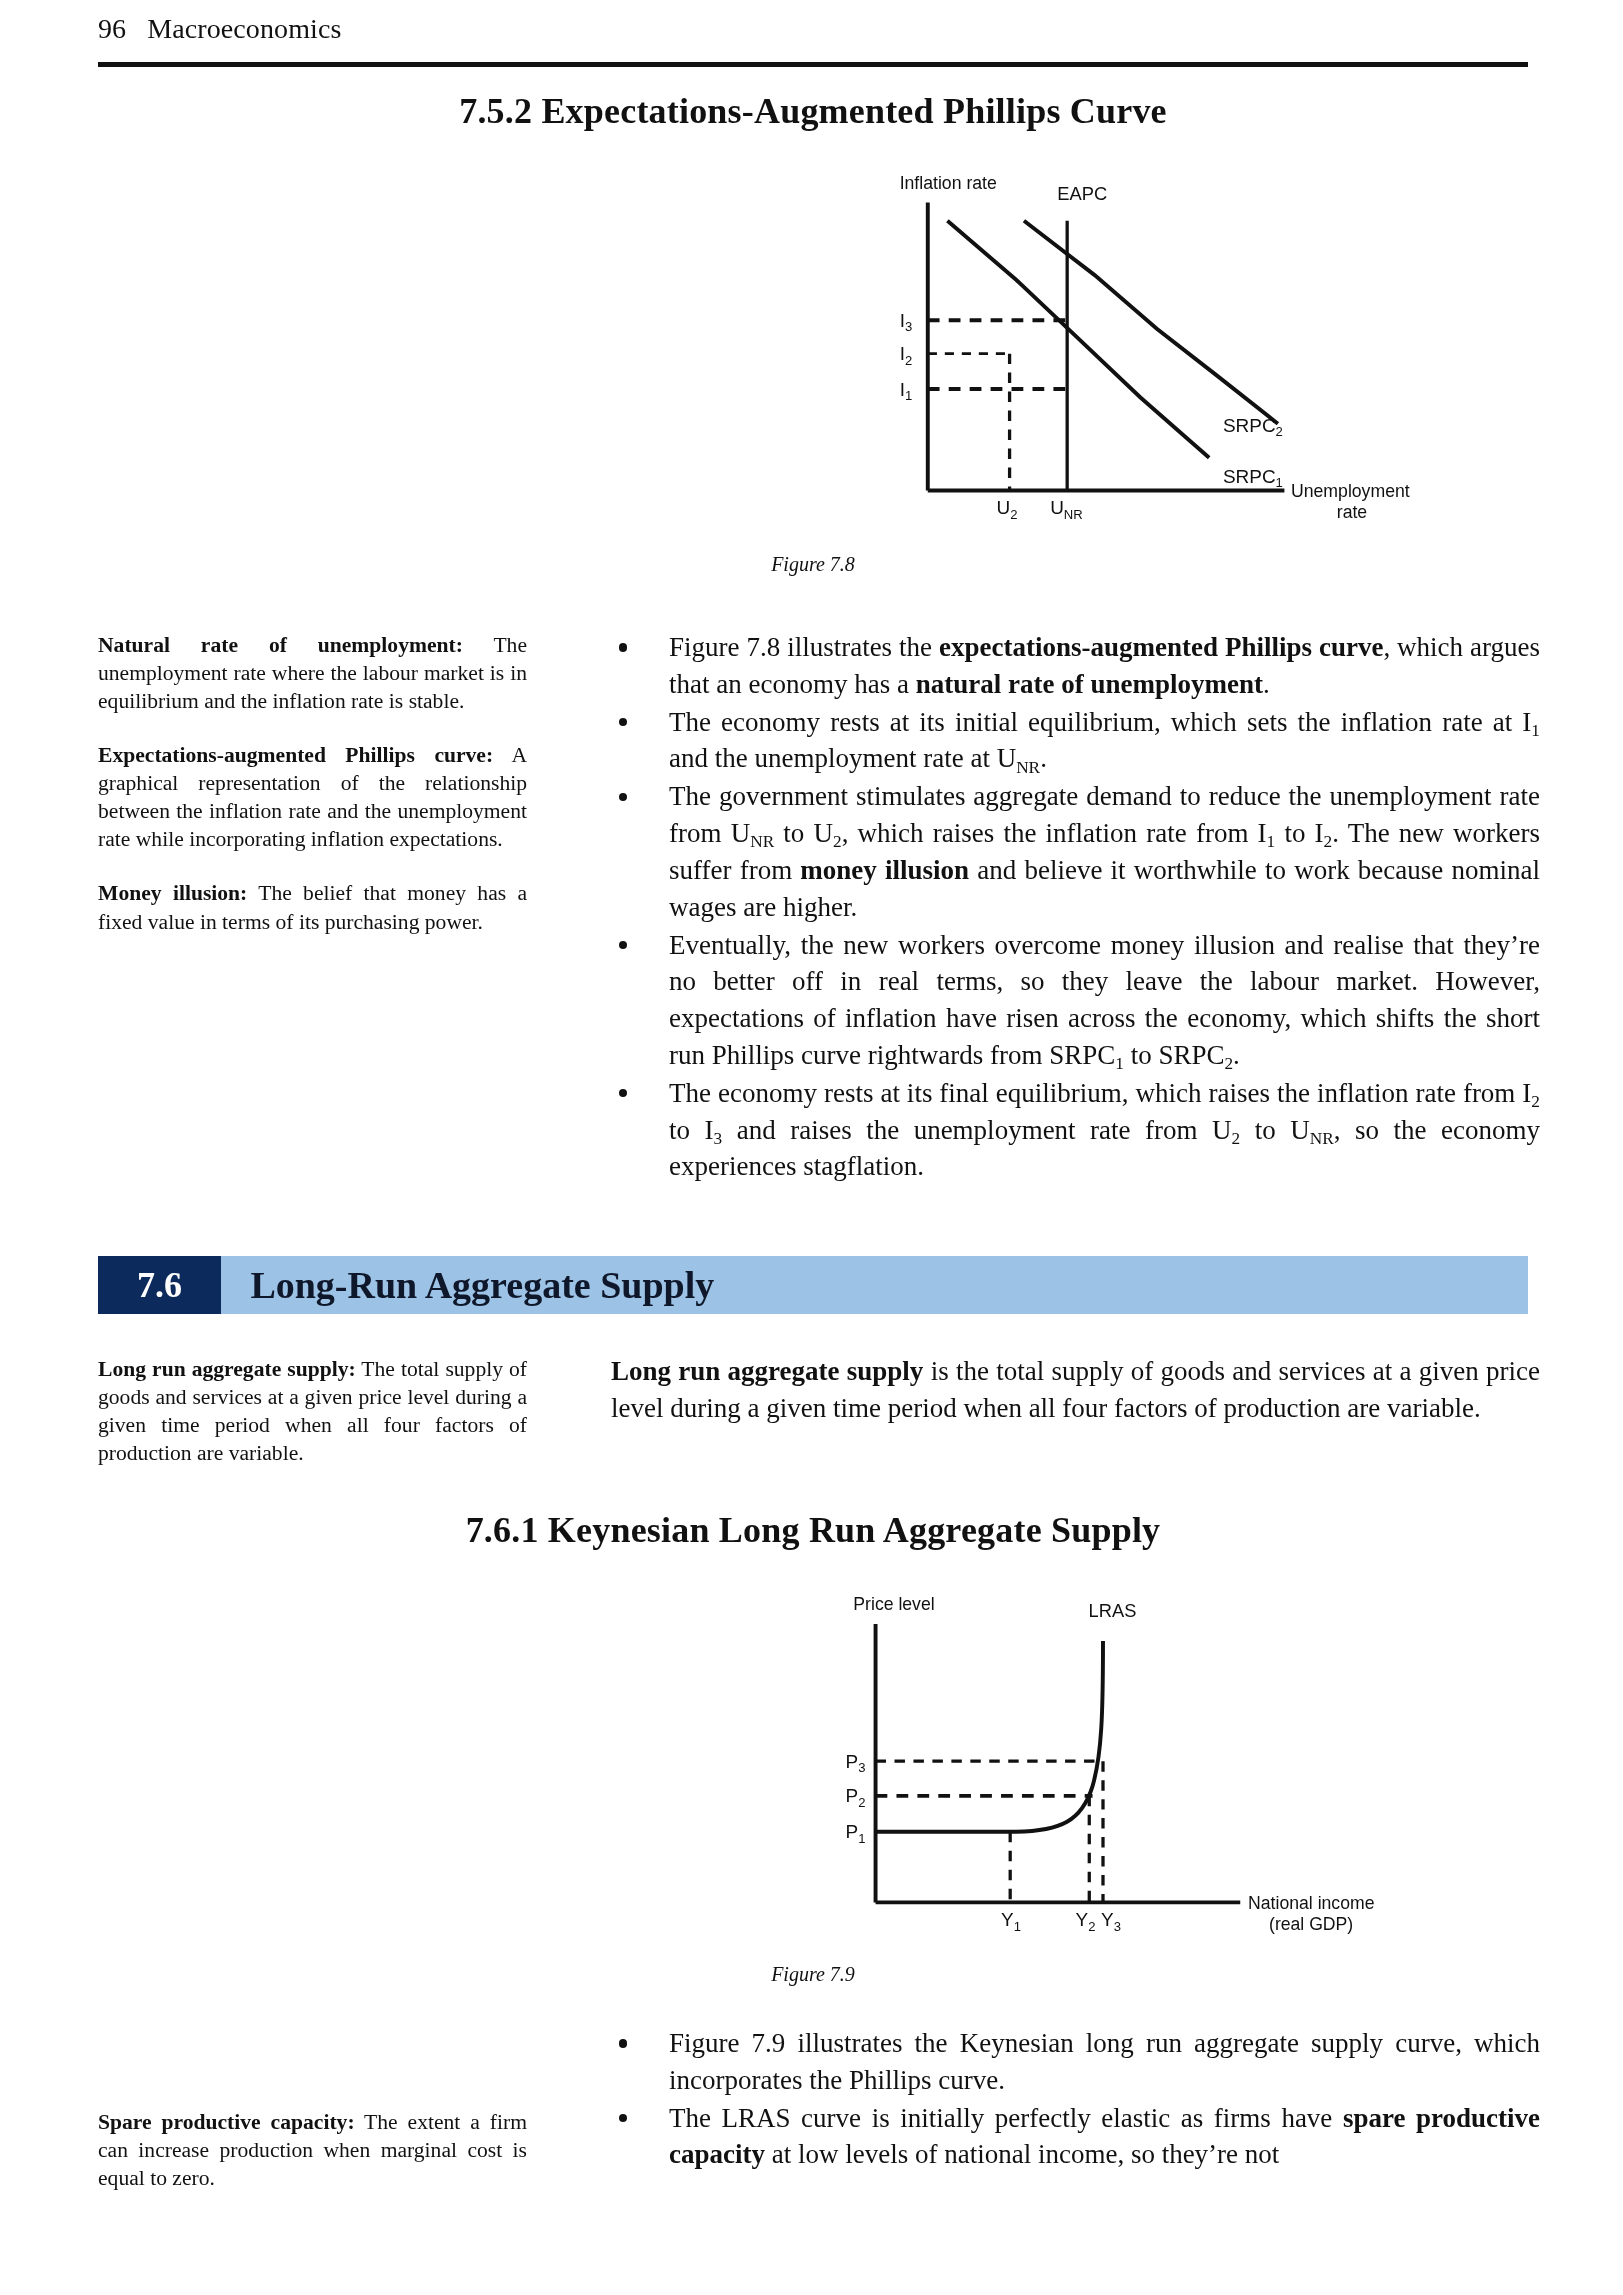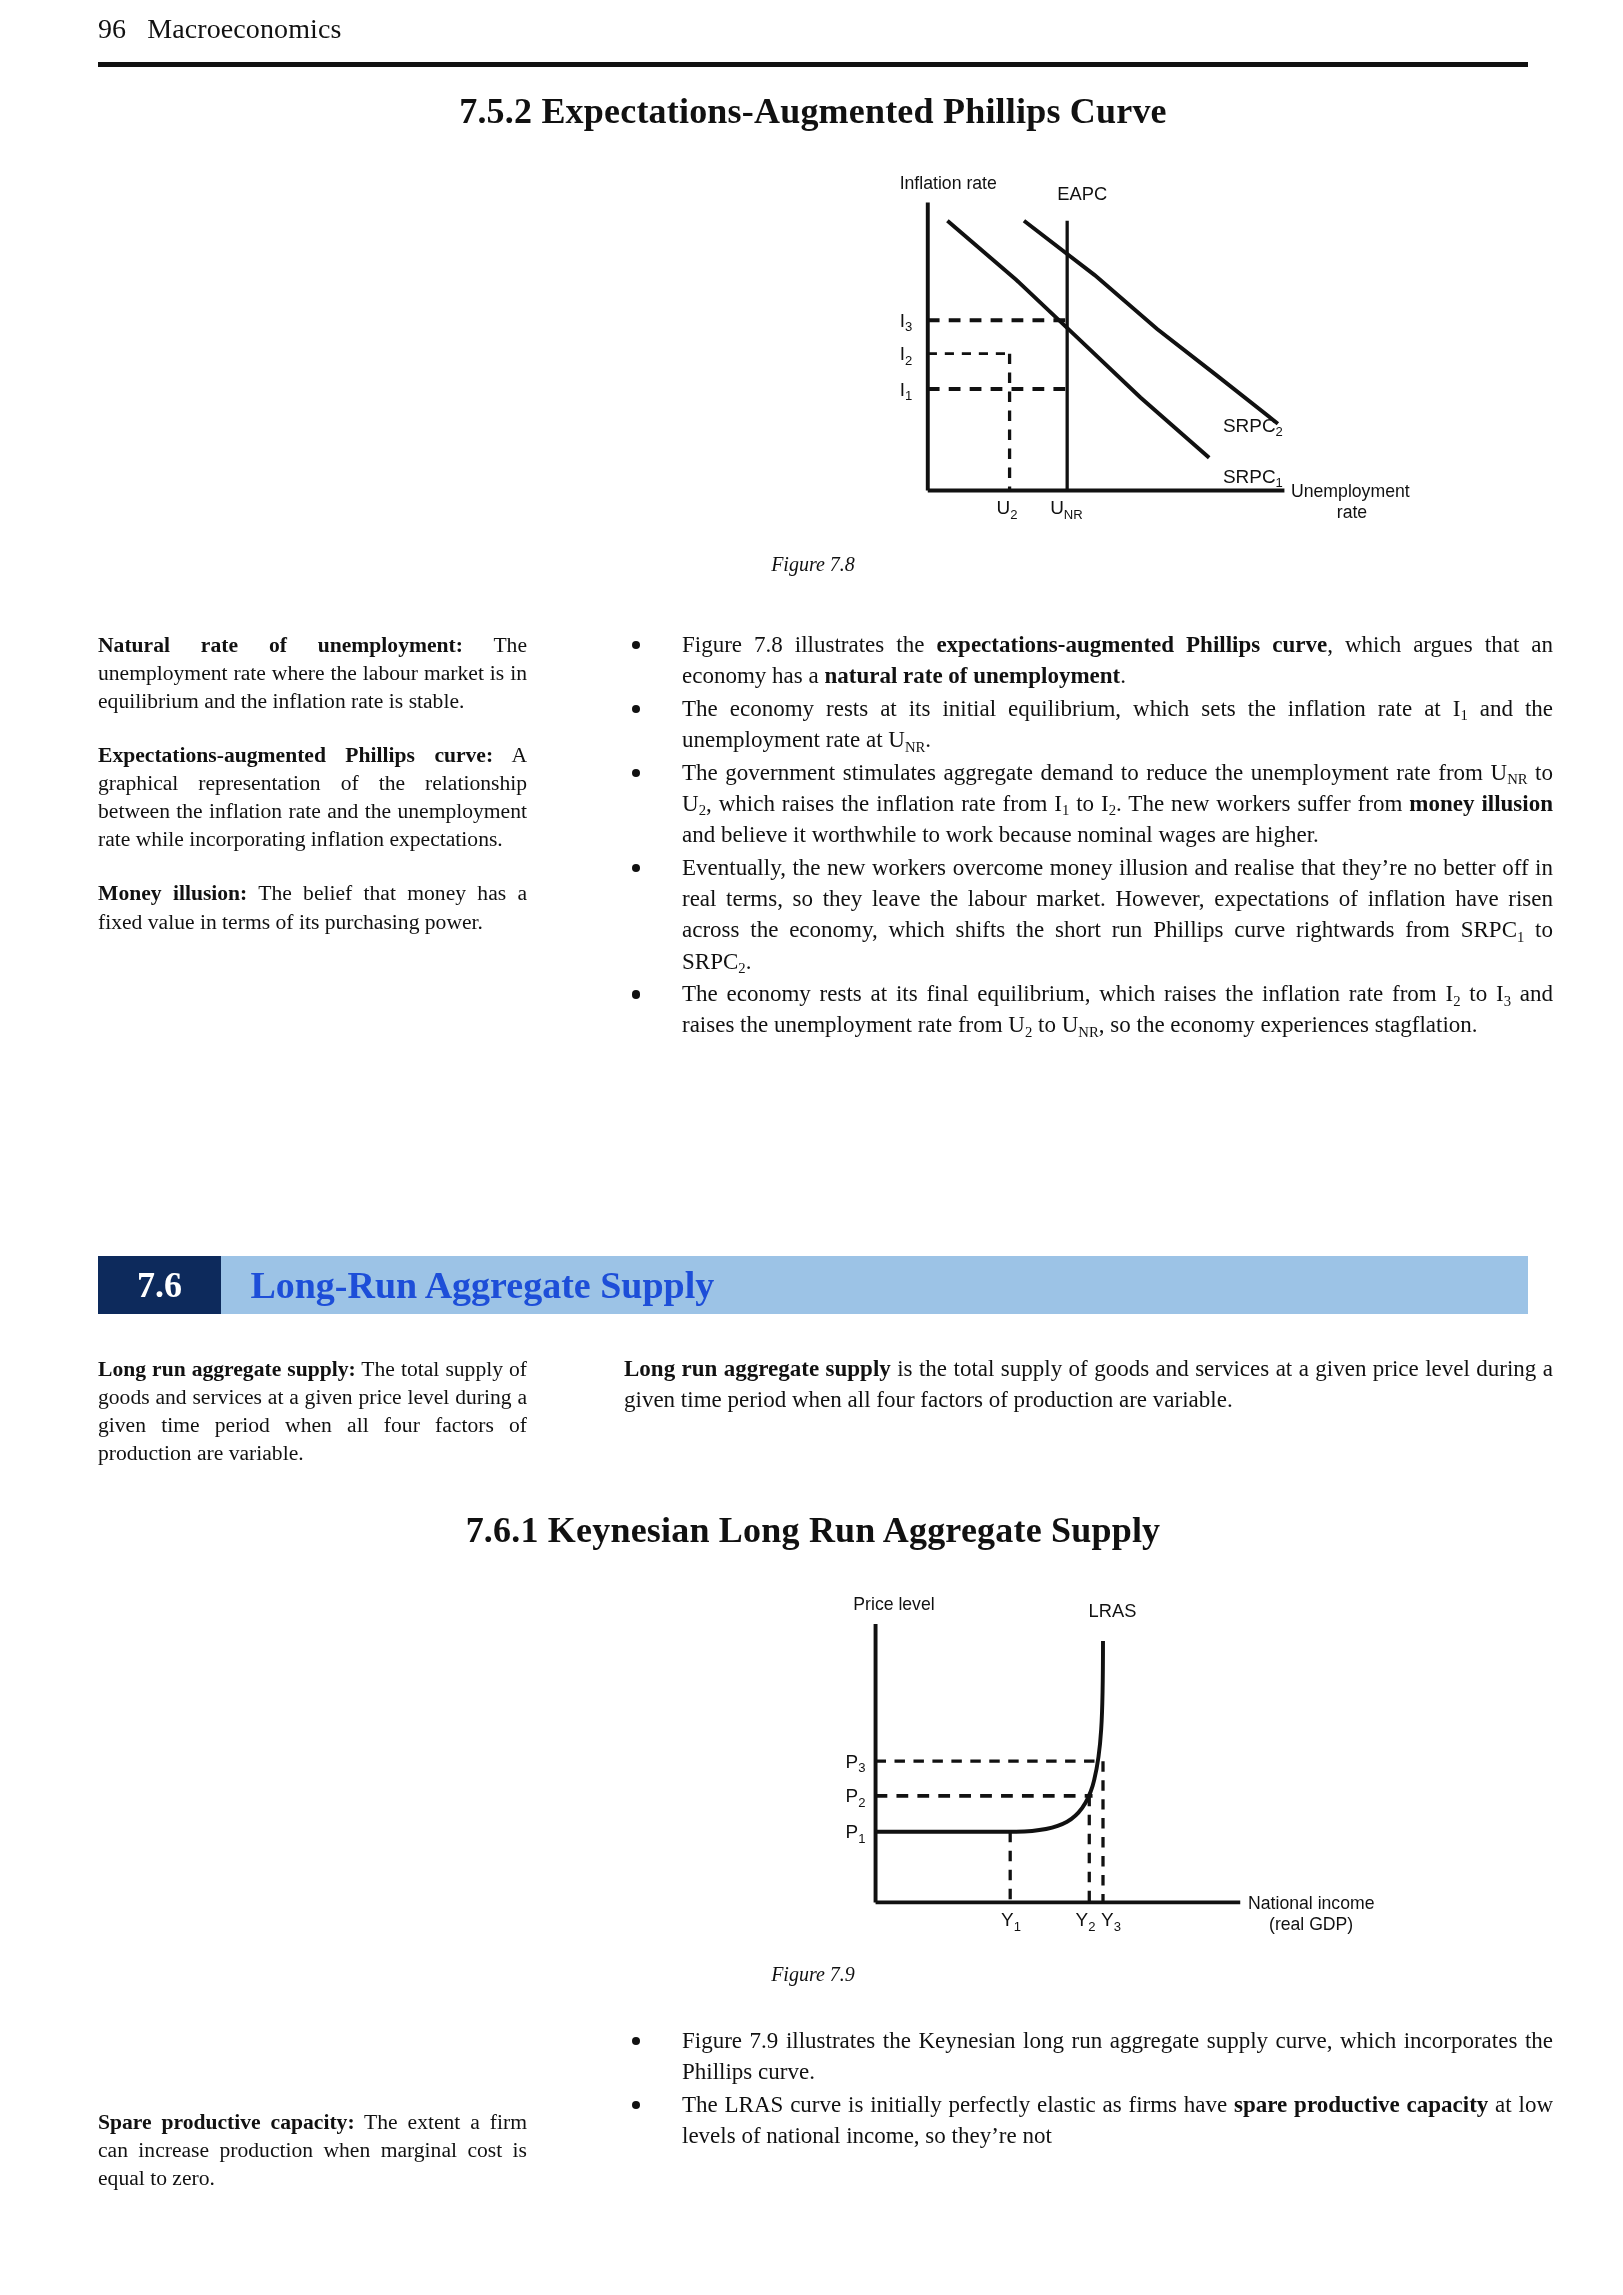--- a/index.html
+++ b/index.html
@@ -61,8 +61,8 @@
   .col-left b { font-weight:700; }
 
   .col-right {
-    position:absolute; left:624px; width:929px;
-    font-size:23px; line-height:1.36; text-align:justify;
+    position:absolute; left:611px; width:929px;
+    font-size:27px; line-height:1.36; text-align:justify;
   }
   .col-right p { margin:0; }
 

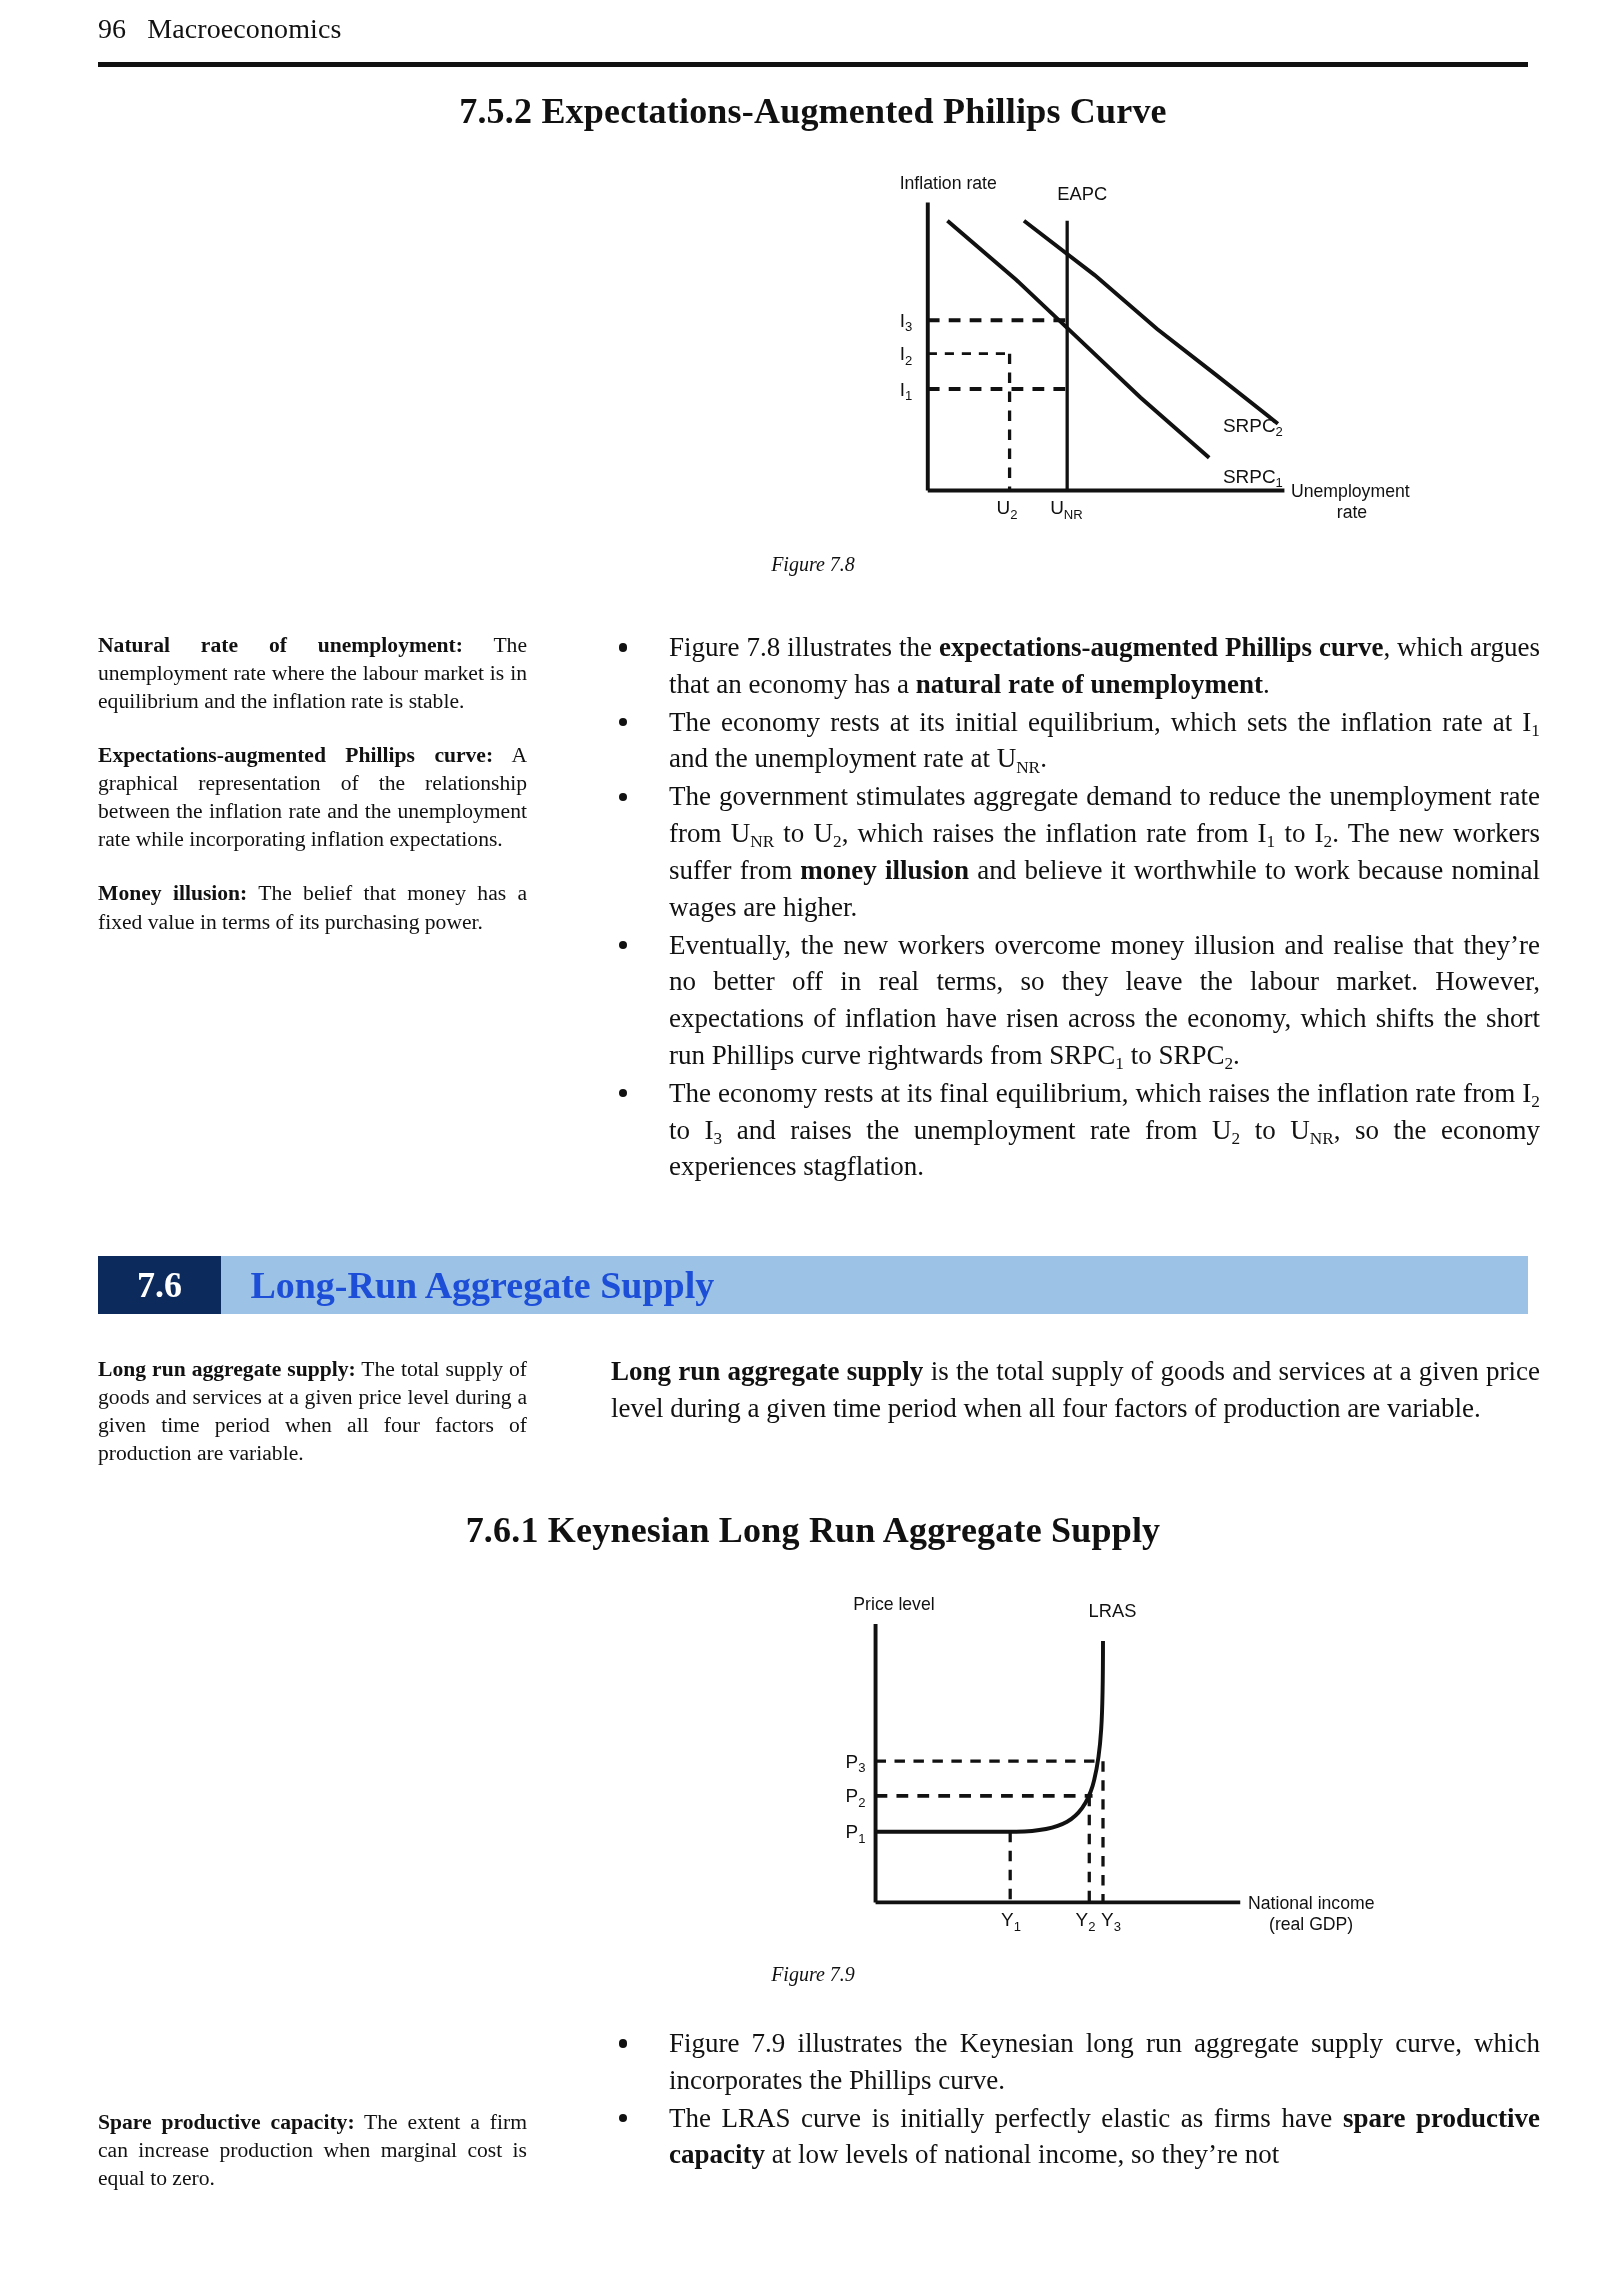--- a/index.html
+++ b/index.html
@@ -49,7 +49,7 @@
   .banner-title {
     flex:1; display:flex; align-items:center;
     padding-left:29.4px;
-    font-size:38px; font-weight:700; color:#1d4ed8;
+    font-size:38px; font-weight:700; color:#0f172a;
   }
 
   

